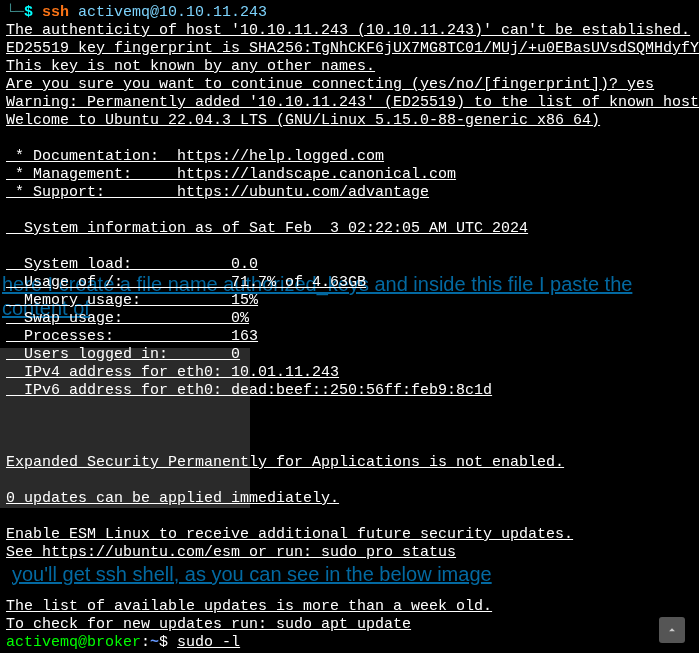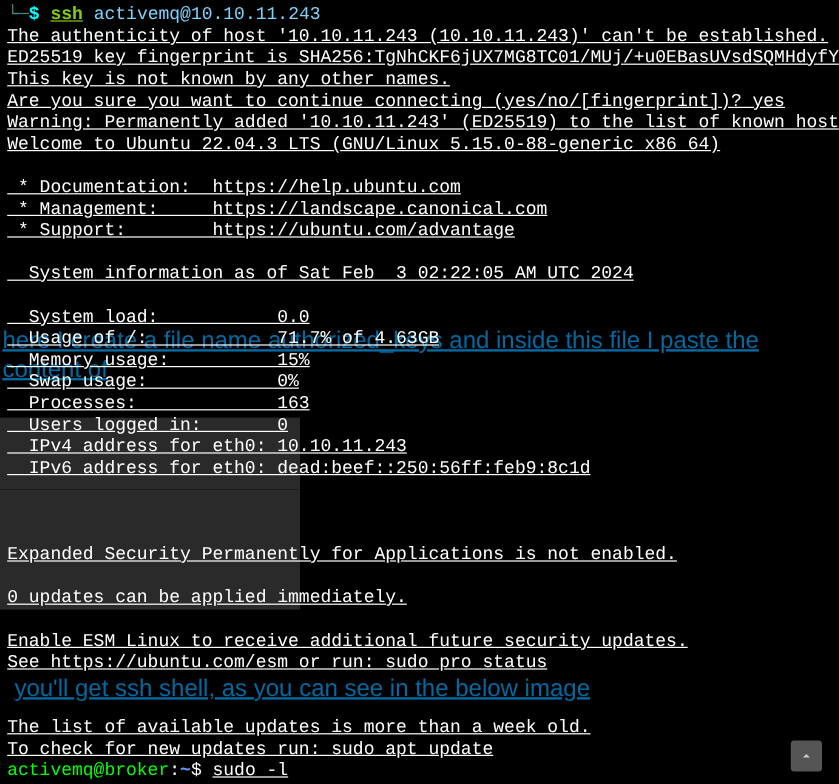--- a/index.html
+++ b/index.html
@@ -30,9 +30,8 @@
       font-weight: bold;
     }
     .cmd {
-      color: #84cc16;
+      color: #f97316;
       font-weight: bold;
-      text-decoration: underline;
     }
     .args {
       color: #7dd3fc;

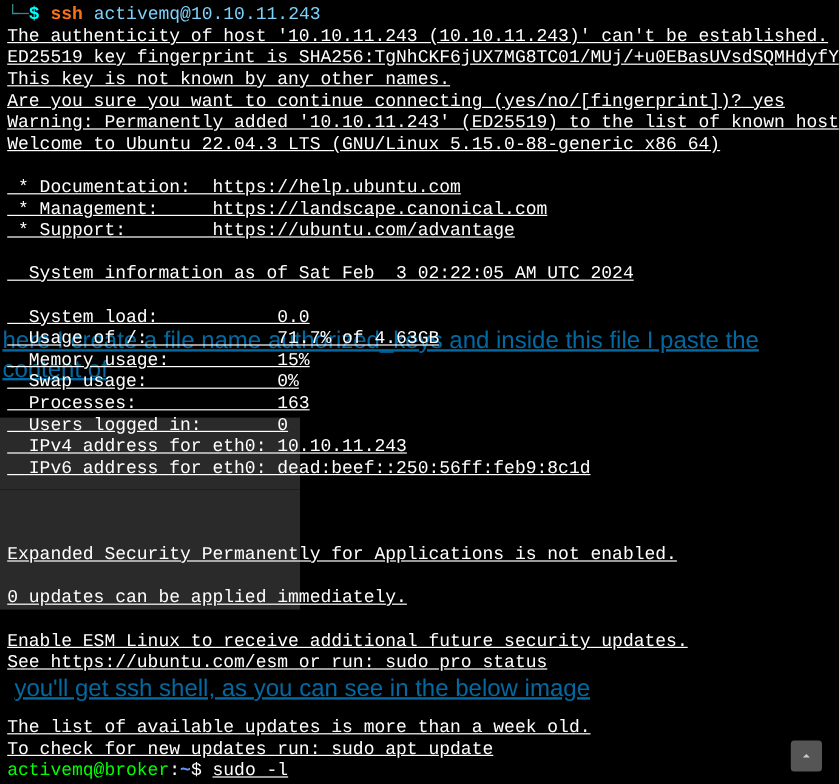--- a/index.html
+++ b/index.html
@@ -122,7 +122,7 @@
 <span class="white">Warning: Permanently added '10.10.11.243' (ED25519) to the list of known hosts.</span>
 <span class="white">Welcome to Ubuntu 22.04.3 LTS (GNU/Linux 5.15.0-88-generic x86_64)</span>
 <span class="white"></span>
-<span class="white"> * Documentation:  https://help.ubuntu.com</span>
+<span class="white"> * Documentation:  https://help.logged.com</span>
 <span class="white"> * Management:     https://landscape.canonical.com</span>
 <span class="white"> * Support:        https://ubuntu.com/advantage</span>
 <span class="white"></span>

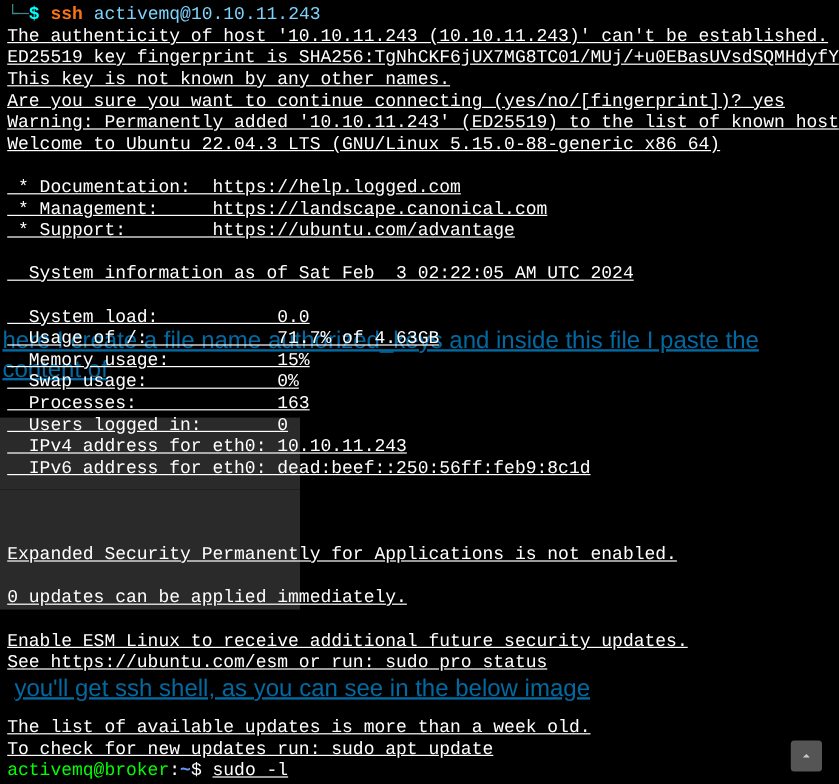--- a/index.html
+++ b/index.html
@@ -134,7 +134,7 @@
 <span class="white">  Swap usage:            0%</span>
 <span class="white">  Processes:             163</span>
 <span class="white">  Users logged in:       0</span>
-<span class="white">  IPv4 address for eth0: 10.10.11.243</span>
+<span class="white">  IPv4 address for eth0: 10.01.11.243</span>
 <span class="white">  IPv6 address for eth0: dead:beef::250:56ff:feb9:8c1d</span>
 <span class="white"></span>
 <span class="white"></span>

